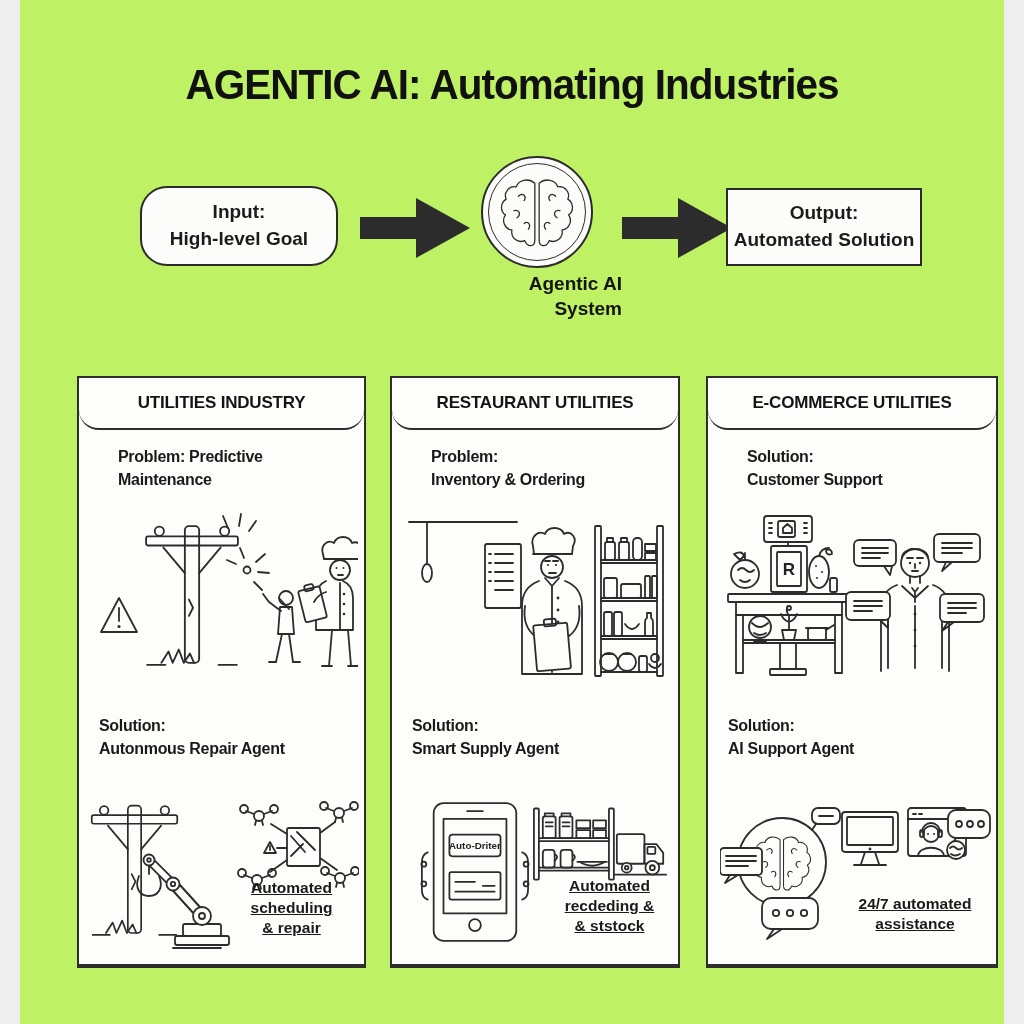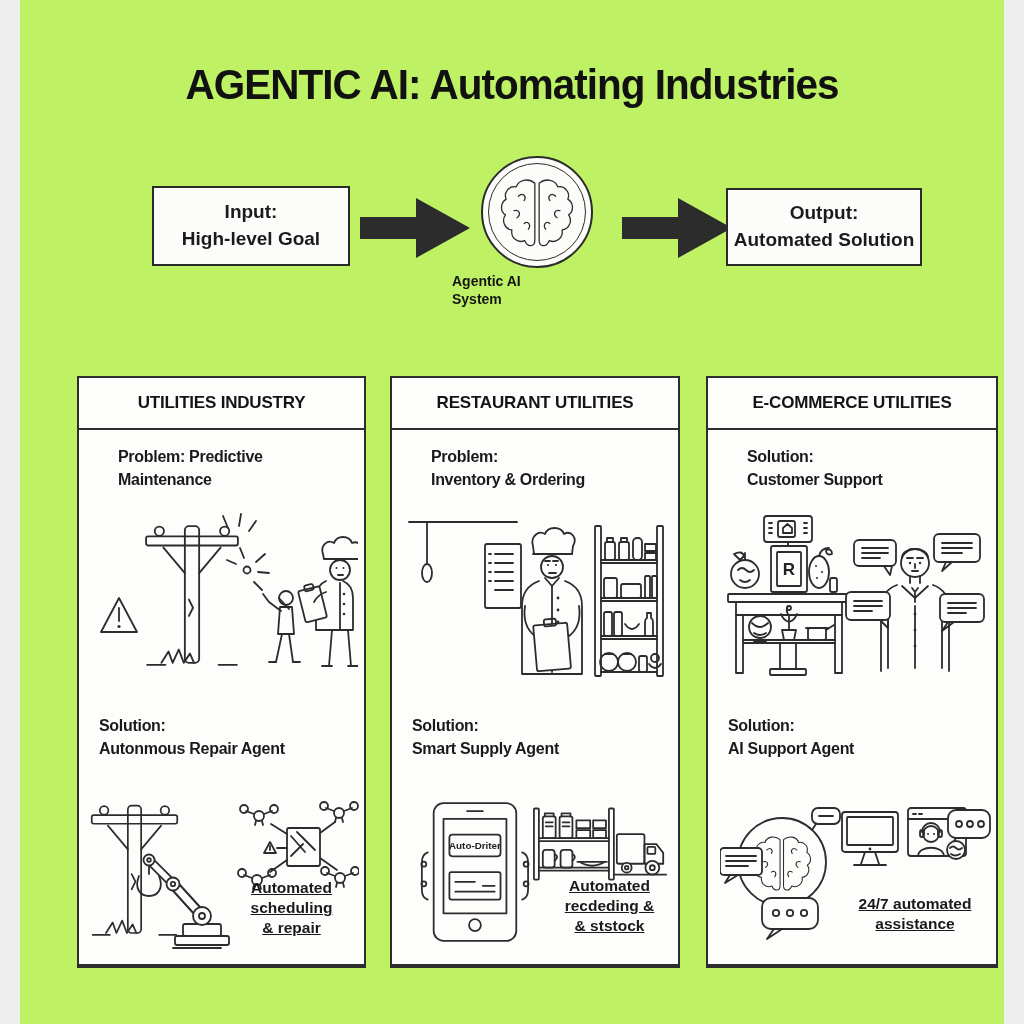--- a/index.html
+++ b/index.html
@@ -95,7 +95,7 @@
 
   <div class="title">AGENTIC AI: Automating Industries</div>
 
-  <div class="flowbox" style="left:132px;top:186px;width:198px;height:80px;">Input:
+  <div class="flowbox" style="left:120px;top:186px;width:198px;height:80px;border-radius:27px;">Input:
 High-level Goal</div>
 
   <div class="arrow" style="left:340px;top:196px;">

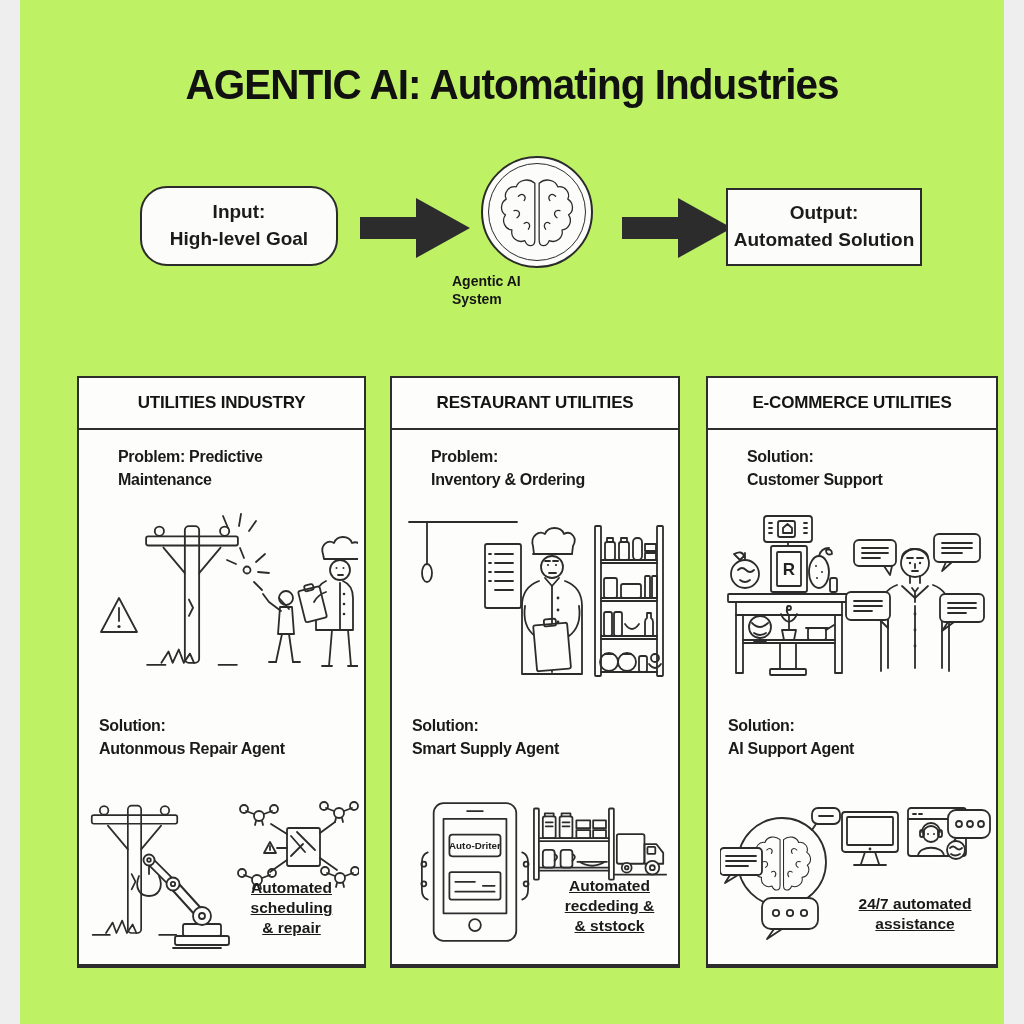--- a/index.html
+++ b/index.html
@@ -33,8 +33,8 @@
     display:flex;align-items:center;justify-content:center;
   }
   .syslabel{
-    position:absolute;left:432px;top:272px;width:170px;text-align:left;
-    font-size:14px;font-weight:bold;line-height:1.3;white-space:pre-line;color:#141414;
+    position:absolute;left:432px;top:272px;width:170px;text-align:right;
+    font-size:19px;font-weight:bold;line-height:1.3;white-space:pre-line;color:#141414;
   }
   .panel{
     position:absolute;top:376px;height:592px;background:#fdfdfc;

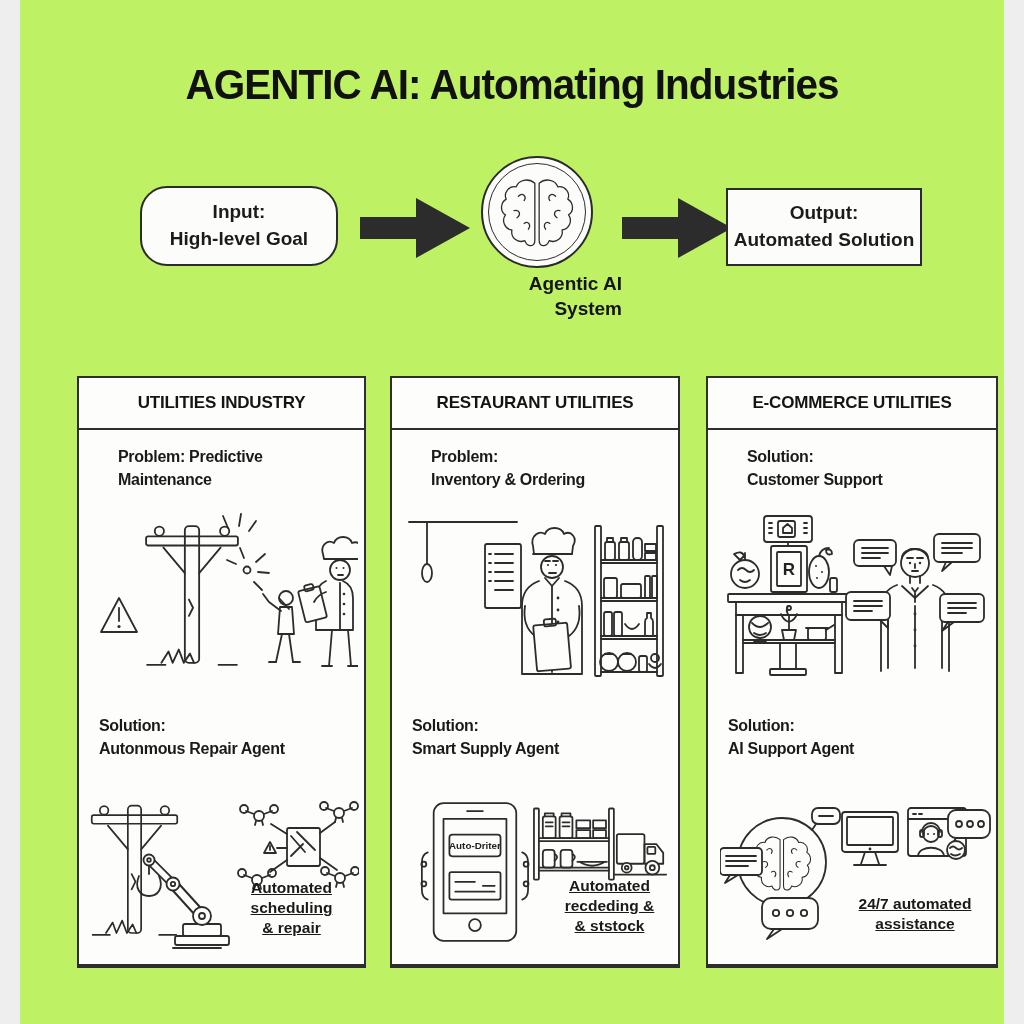--- a/index.html
+++ b/index.html
@@ -43,7 +43,7 @@
   .panel .hd{
     position:absolute;top:0;left:0;width:100%;height:52px;border-bottom:2px solid #2e2e2e;
     display:flex;align-items:center;justify-content:center;
-    font-size:17px;font-weight:bold;letter-spacing:-0.2px;color:#141414;
+    font-size:17px;font-weight:bold;letter-spacing:-0.2px;color:#141414;border-radius:20px;
   }
   .panel .txt{
     position:absolute;left:20px;right:4px;font-size:16px;font-weight:bold;

